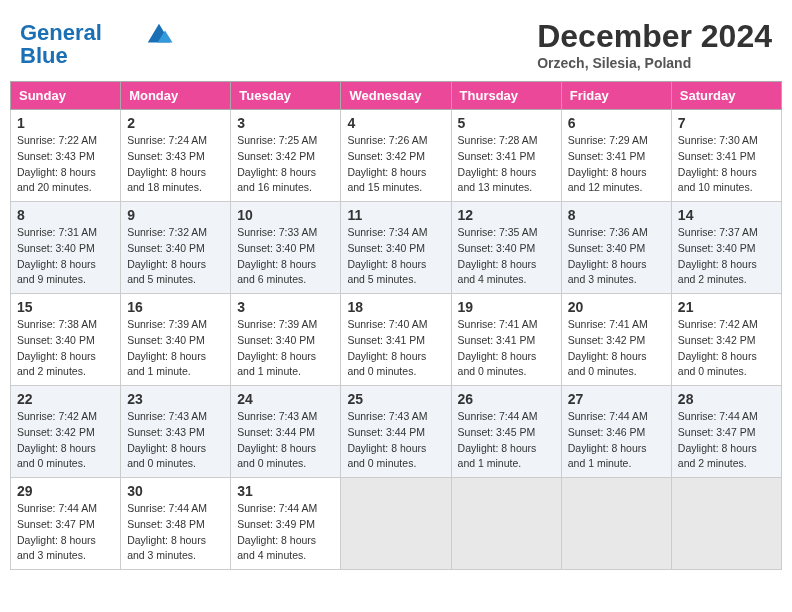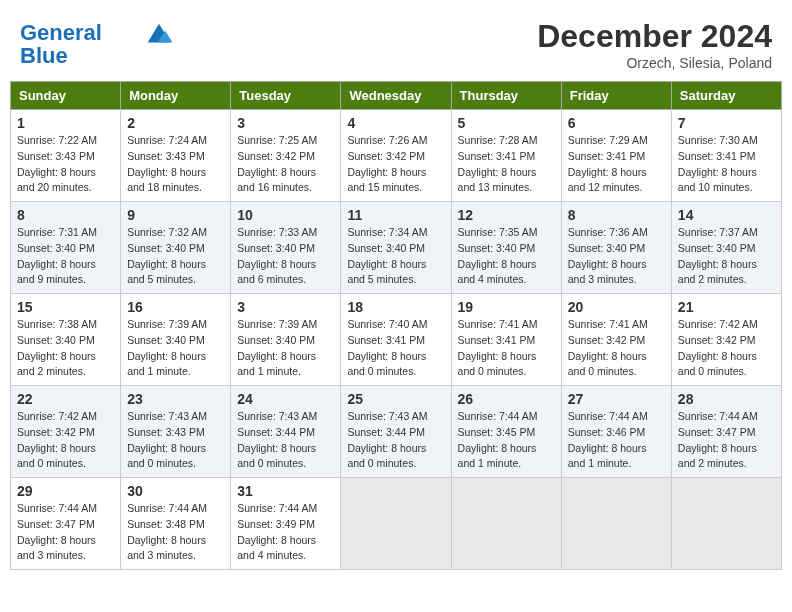--- a/index.html
+++ b/index.html
@@ -35,7 +35,6 @@
       margin-left: 2px;
     }
     .title-block {
-      text-align: right;
     }
     .month-title {
       font-size: 32px;

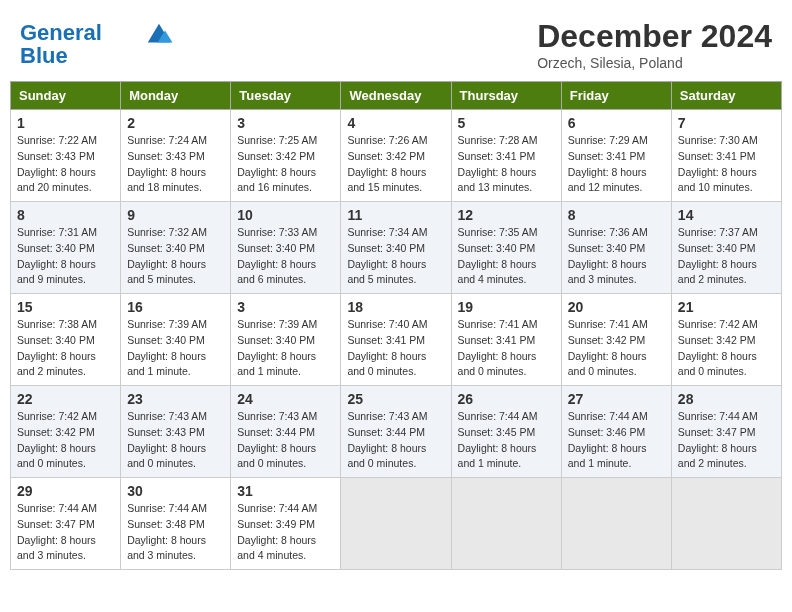--- a/index.html
+++ b/index.html
@@ -44,6 +44,7 @@
     .subtitle {
       font-size: 14px;
       color: #555;
+      font-weight: bold;
     }
     .calendar {
       width: 100%;

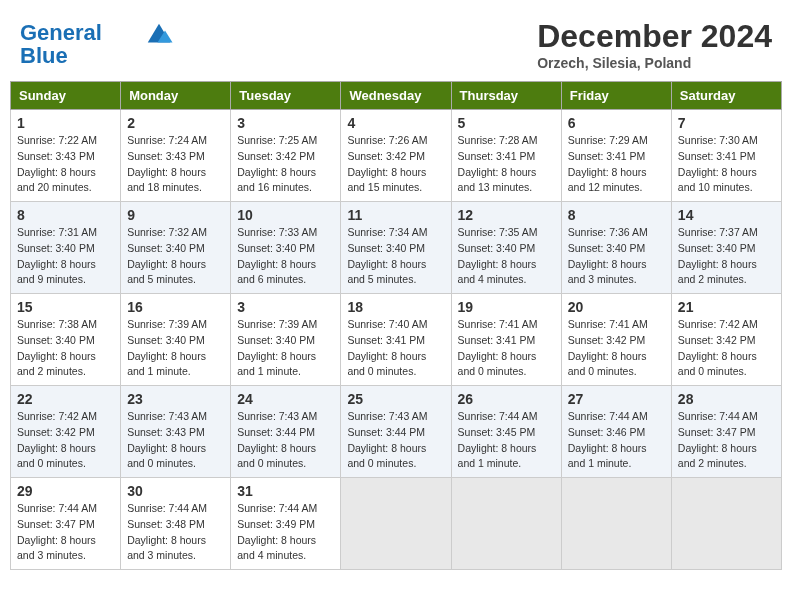--- a/index.html
+++ b/index.html
@@ -52,7 +52,7 @@
       margin-top: 6px;
     }
     .calendar th {
-      background: #4d7c0f;
+      background: #ec4899;
       color: #fff;
       text-align: left;
       padding: 6px 8px;

